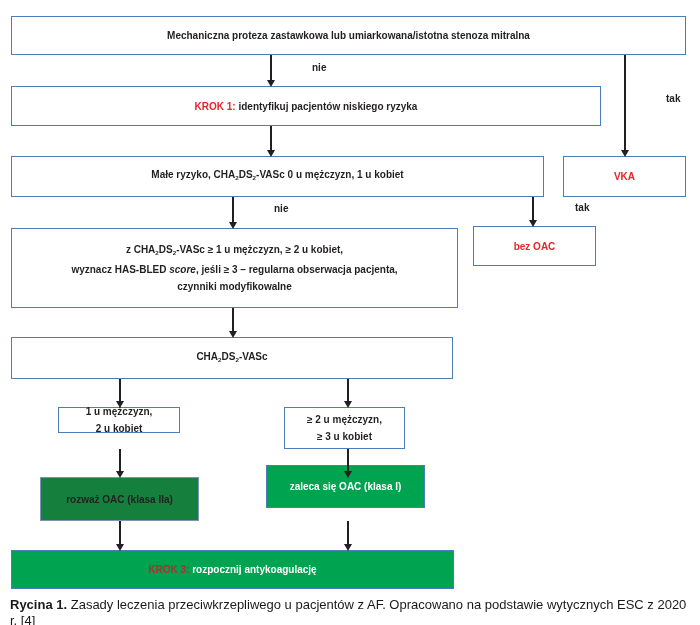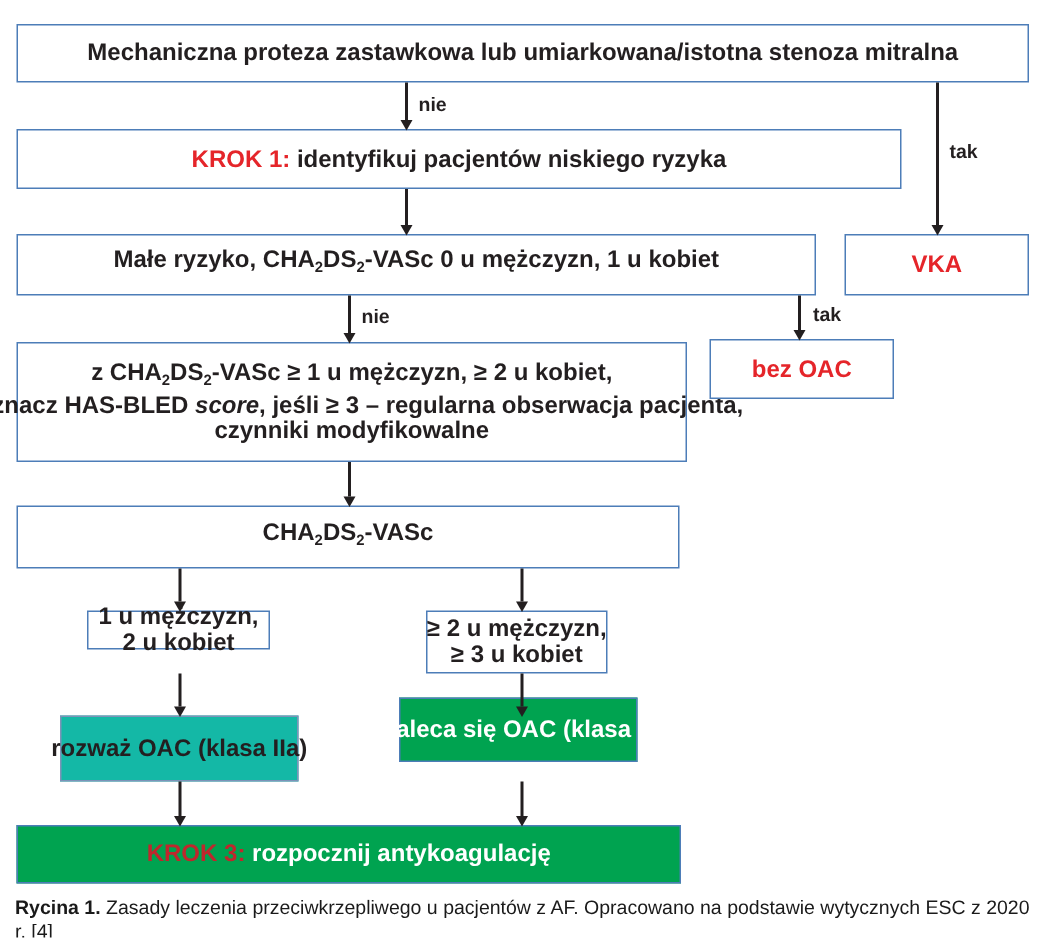--- a/index.html
+++ b/index.html
@@ -11,7 +11,7 @@
     position:absolute; box-sizing:border-box;
     border:1.5px solid #4d7db8; background:#ffffff;
     display:flex; flex-direction:column; align-items:center; justify-content:center;
-    text-align:right; font-size:16px; font-weight:600; line-height:17px;
+    text-align:right; font-size:10px; font-weight:600; line-height:17px;
     color:#231f20;
   }
   .box .line { white-space:nowrap; }

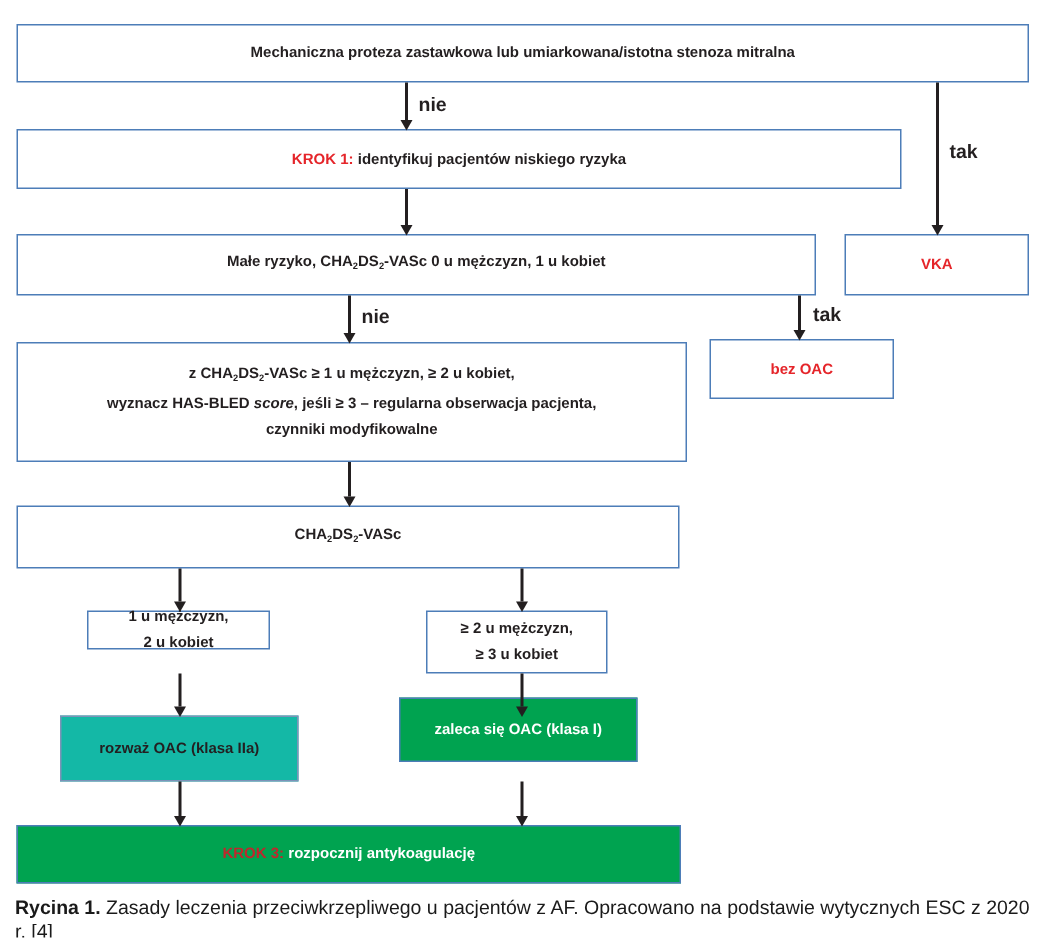--- a/index.html
+++ b/index.html
@@ -30,8 +30,9 @@
     border-top:7px solid #231f20;
   }
   .flow-label {
-    position:absolute; font-size:13px; font-weight:600; color:#231f20;
+    position:absolute; font-size:10px; font-weight:600; color:#231f20;
     white-space:nowrap;
+    margin-left:33px;
   }
   .caption {
     position:absolute; left:10px; top:597px; width:685px;

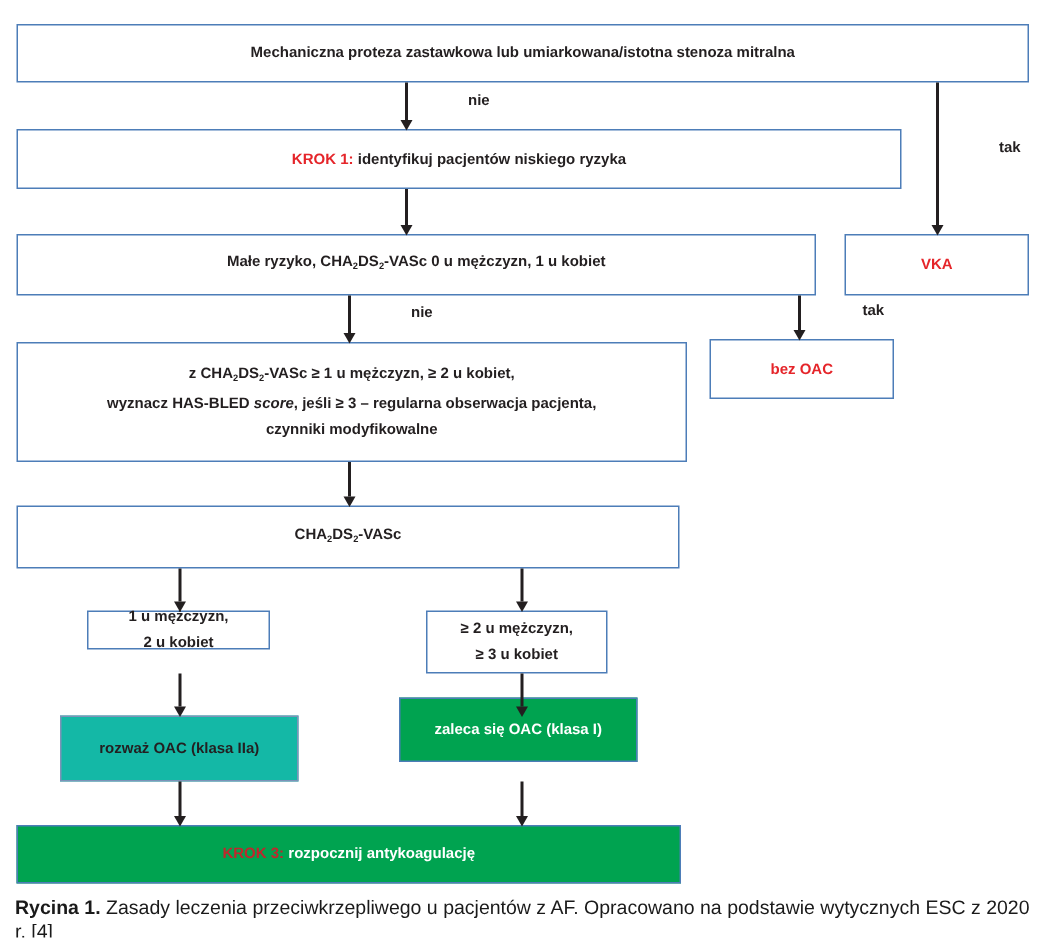--- a/index.html
+++ b/index.html
@@ -20,7 +20,7 @@
   .it      { font-style:italic; }
   .b       { font-weight:700; }
   .sub     { font-size:0.62em; vertical-align:-0.35em; }
-  .fill-yellow { background:#14b8a6; border-color:#7d93b8; }
+  .fill-yellow { background:#15803d; border-color:#7d93b8; }
   .fill-green  { background:#00a350; color:#ffffff; border-color:#4d7db8; }
   .arrow { position:absolute; width:1.5px; background:#231f20; }
   .arrow.headed:after {

